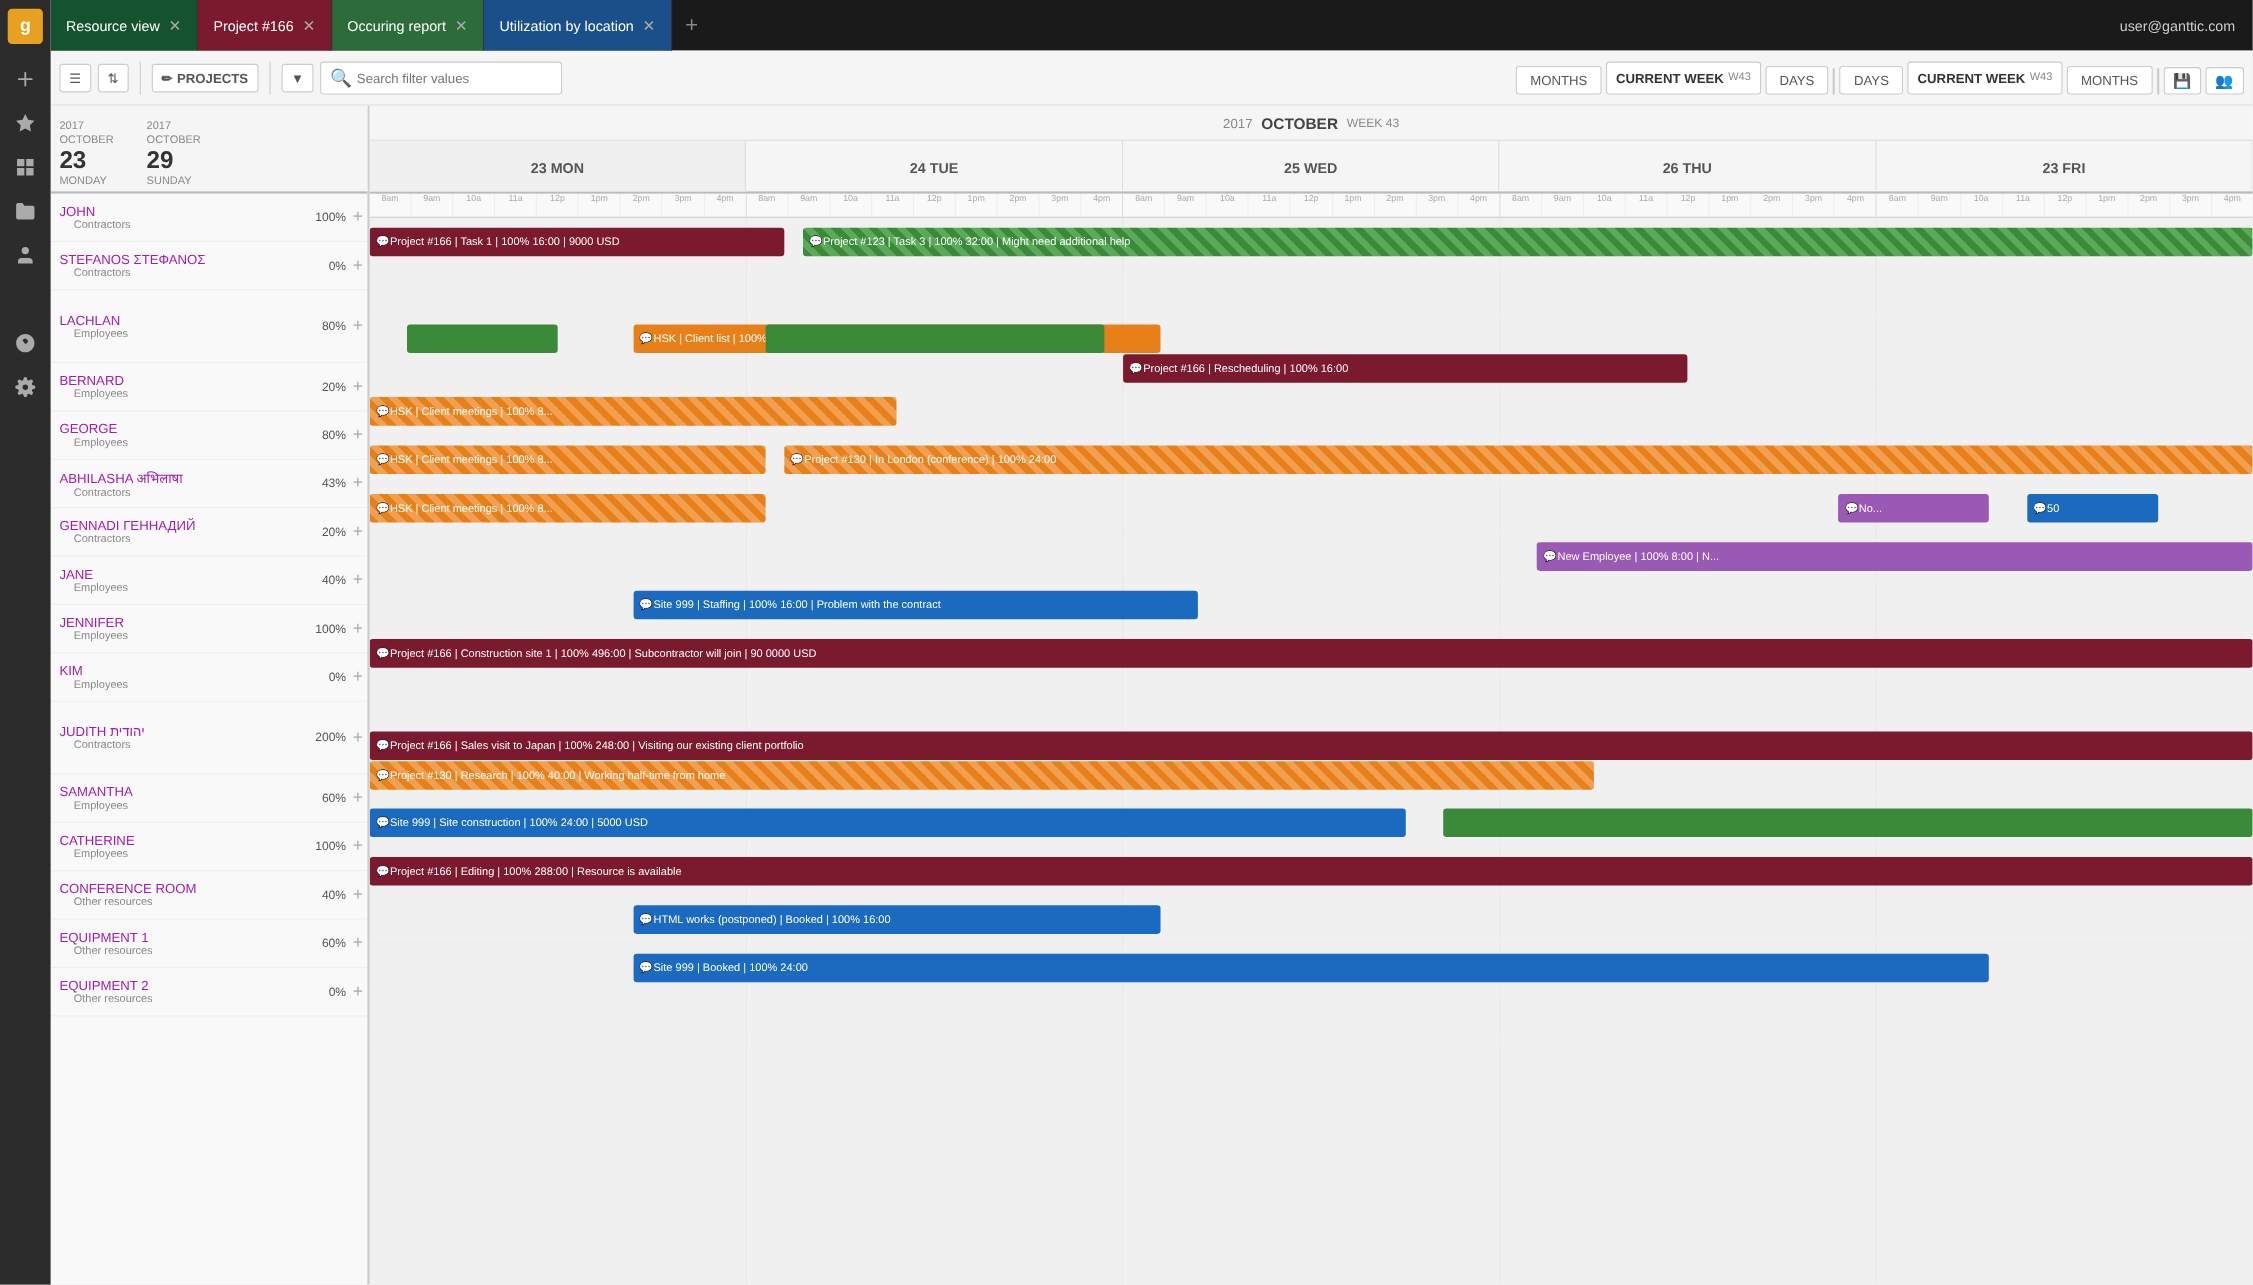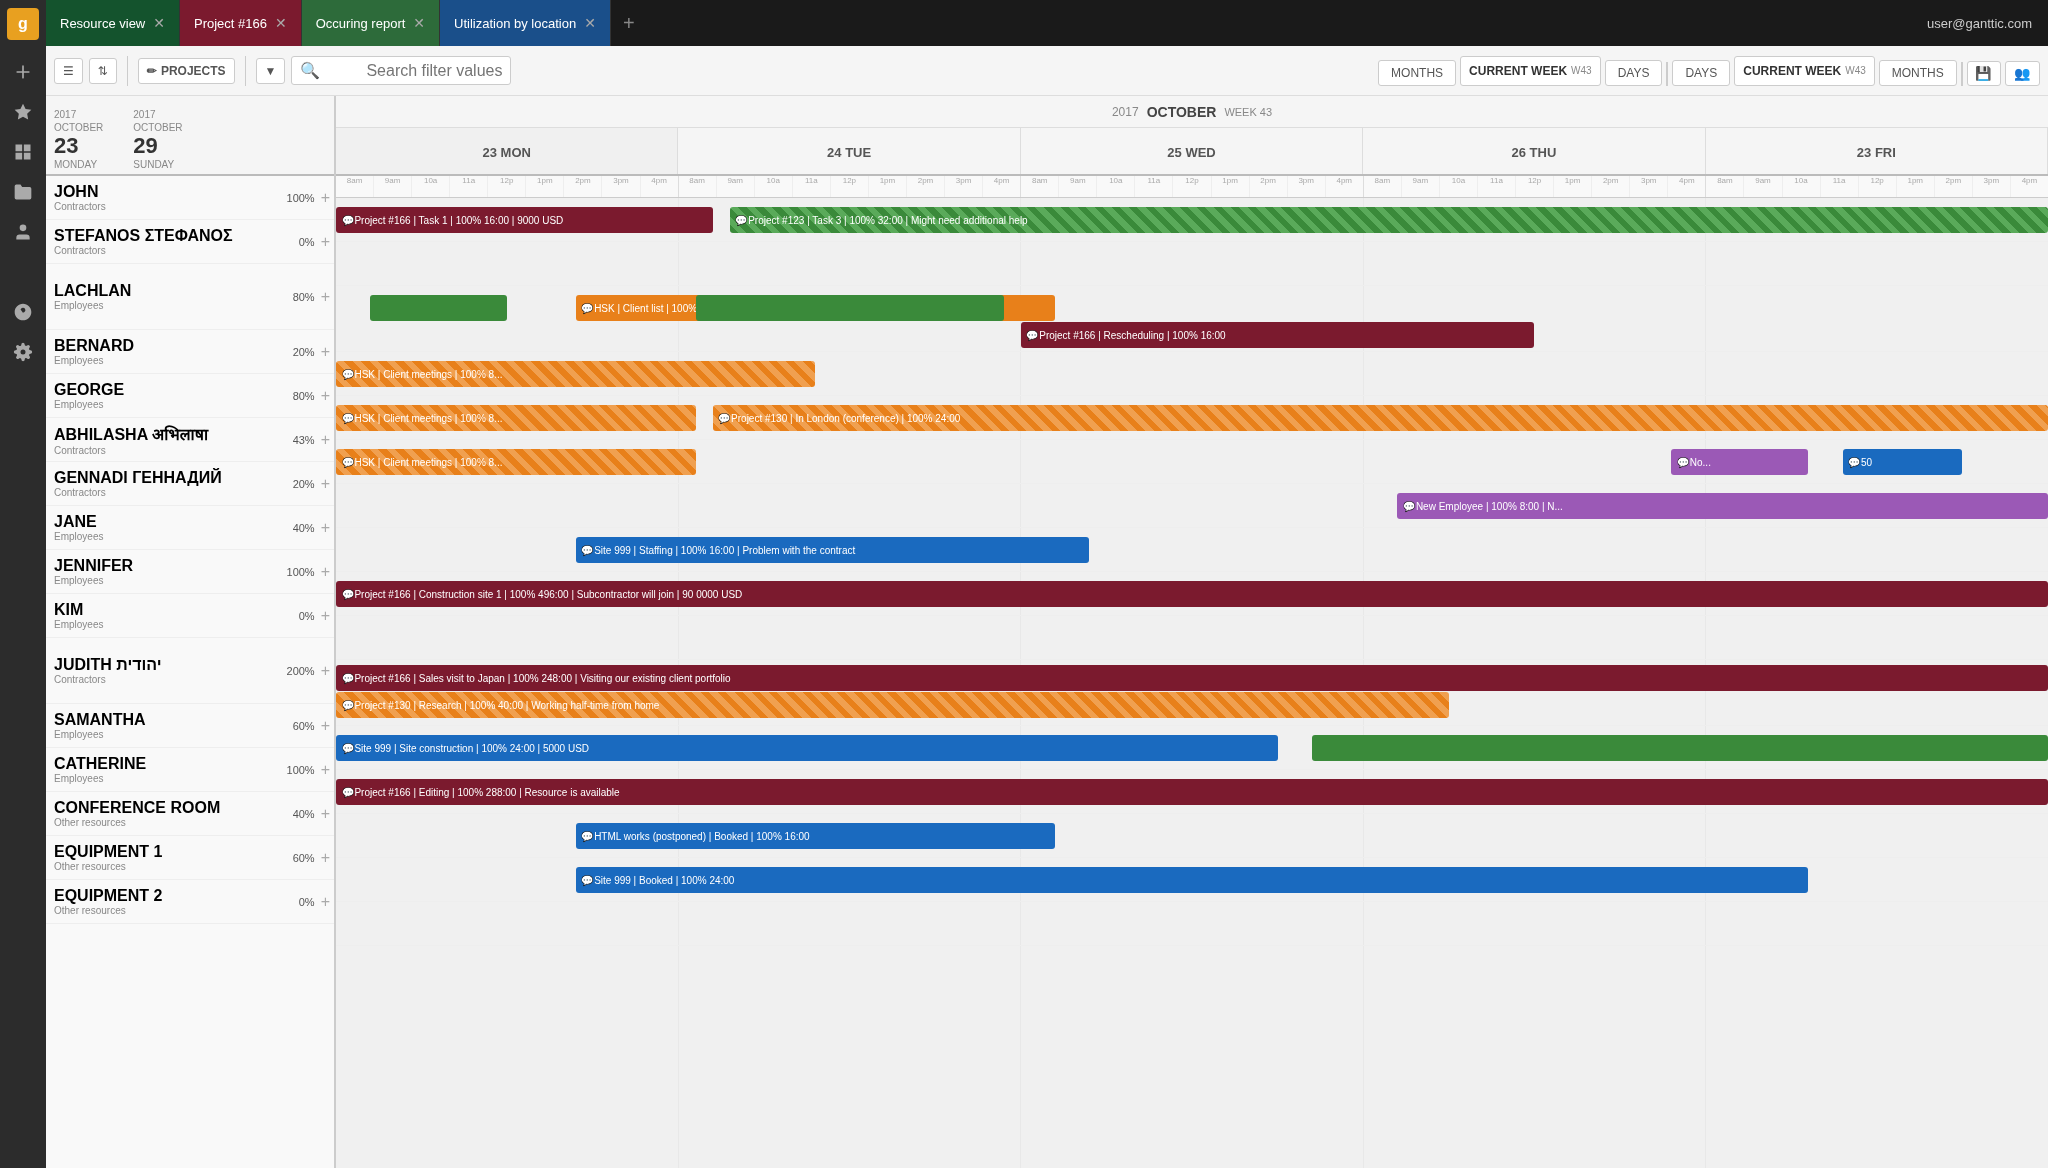--- a/index.html
+++ b/index.html
@@ -33,7 +33,7 @@
     .toolbar-btn { display: flex; align-items: center; justify-content: center; padding: 5px 8px; border: 1px solid #ccc; background: white; border-radius: 3px; cursor: pointer; color: #555; font-size: 12px; gap: 4px; }
     .toolbar-sep { width: 1px; background: #ccc; height: 30px; margin: 0 4px; }
     .search-box { display: flex; align-items: center; border: 1px solid #ccc; background: white; border-radius: 3px; padding: 4px 8px; gap: 4px; flex: 1; max-width: 220px; }
-    .search-box input { border: none; outline: none; font-size: 16px; width: 100%; background: transparent; text-align: right; }
+    .search-box input { border: none; outline: none; font-size: 12px; width: 100%; background: transparent; }
     .nav-btn { padding: 5px 12px; border: 1px solid #ccc; background: white; border-radius: 3px; cursor: pointer; font-size: 12px; color: #555; }
     .nav-current { display: flex; align-items: center; border: 1px solid #ccc; background: white; border-radius: 3px; padding: 0 8px; height: 30px; font-size: 12px; color: #333; font-weight: bold; gap: 4px; }
     .nav-sub { font-size: 10px; color: #888; font-weight: normal; }

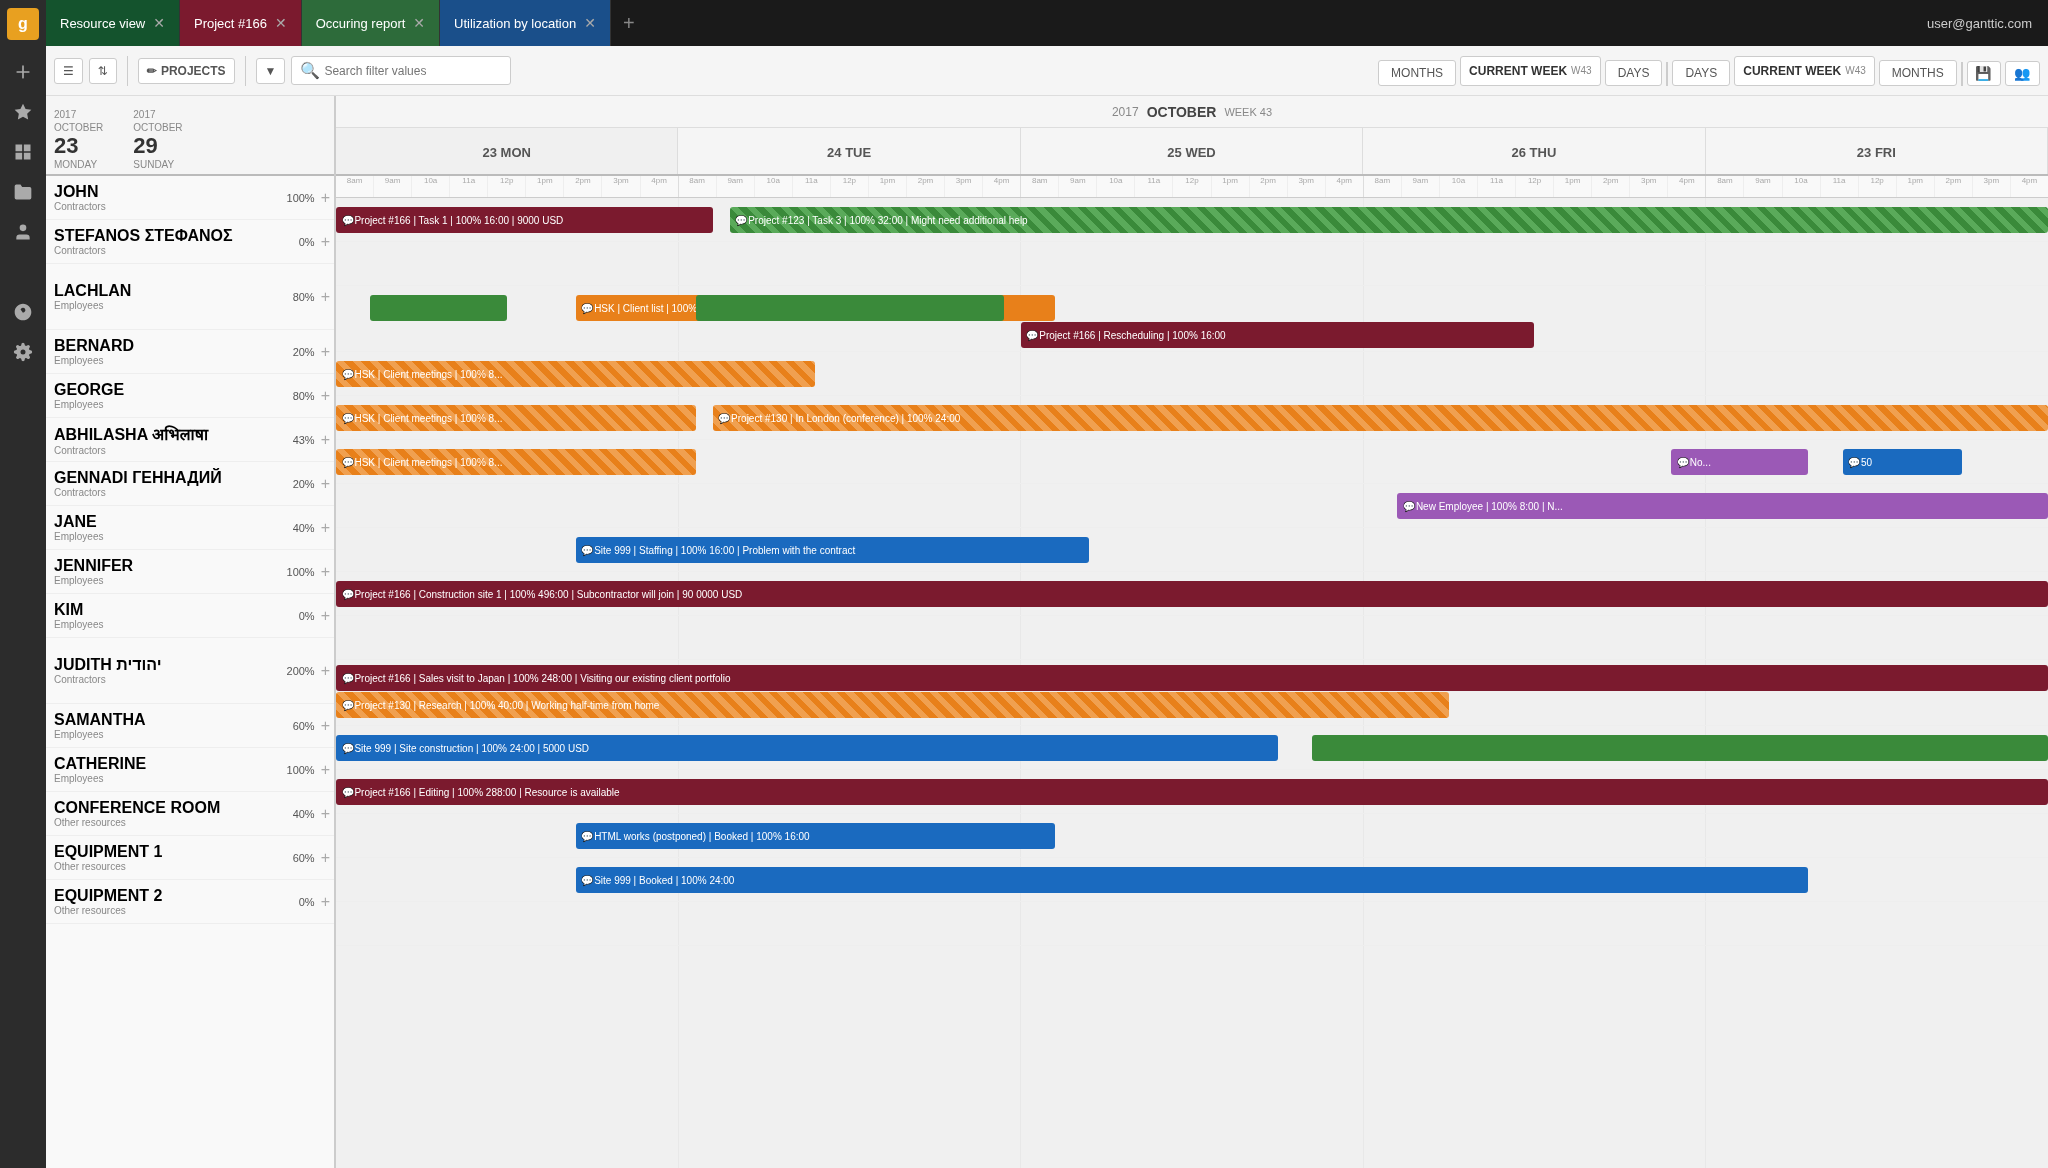--- a/index.html
+++ b/index.html
@@ -39,7 +39,7 @@
     .nav-sub { font-size: 10px; color: #888; font-weight: normal; }
     .nav-save { margin-left: auto; display: flex; align-items: center; justify-content: center; border: 1px solid #ccc; background: white; border-radius: 3px; padding: 4px 8px; cursor: pointer; }
     .nav-people { display: flex; align-items: center; justify-content: center; border: 1px solid #ccc; background: white; border-radius: 3px; padding: 4px 8px; cursor: pointer; }
-    .resource-name { font-size: 16px; font-weight: bold; color: #000000; text-transform: uppercase; }
+    .resource-name { font-size: 12px; font-weight: normal; color: #a21caf; text-transform: uppercase; }
     .resource-type { font-size: 10px; color: #888; }
     .resource-pct { font-size: 11px; color: #555; margin-left: auto; margin-right: 6px; }
     .resource-add { color: #aaa; cursor: pointer; font-size: 16px; line-height: 1; }

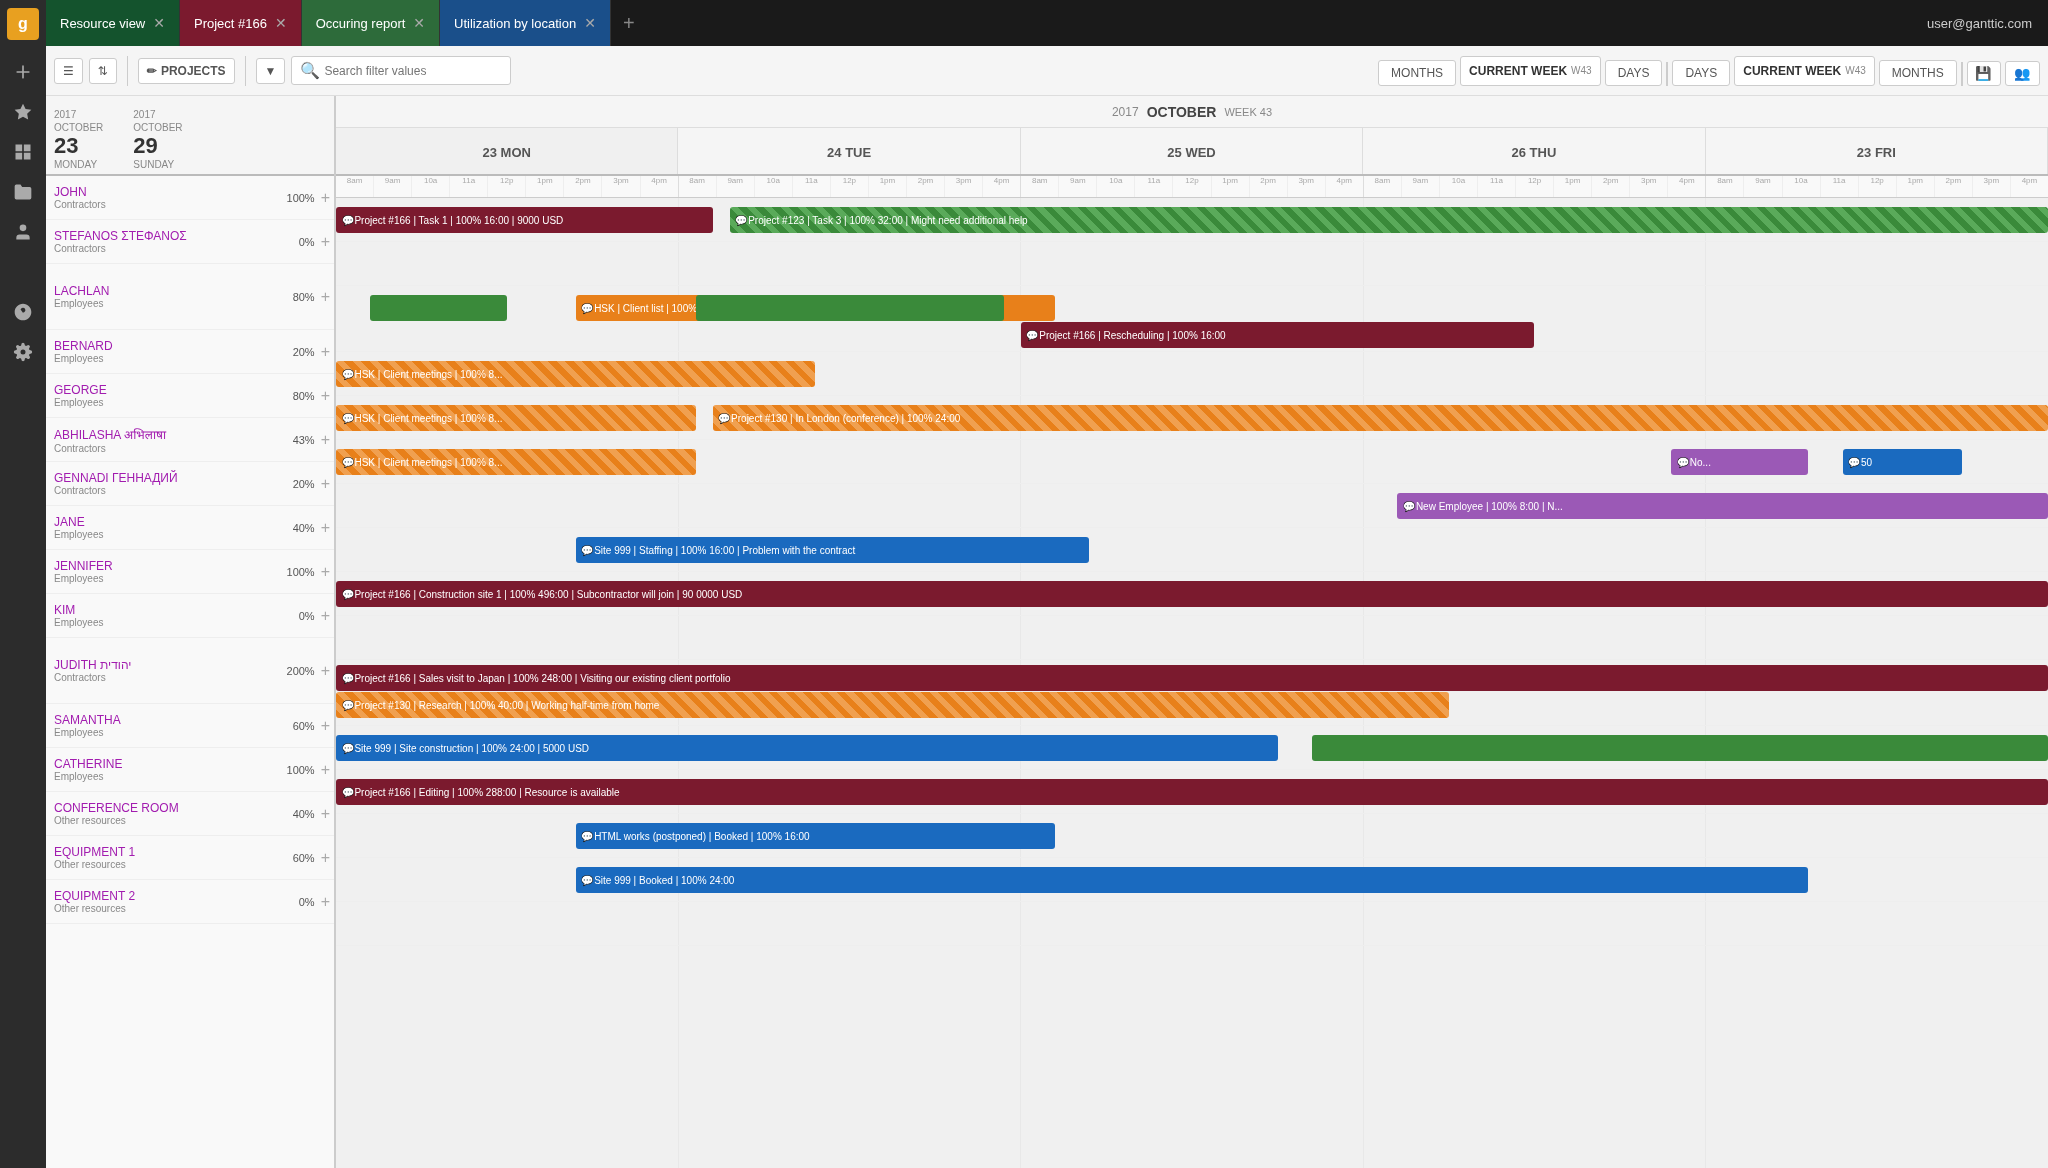--- a/index.html
+++ b/index.html
@@ -40,7 +40,7 @@
     .nav-save { margin-left: auto; display: flex; align-items: center; justify-content: center; border: 1px solid #ccc; background: white; border-radius: 3px; padding: 4px 8px; cursor: pointer; }
     .nav-people { display: flex; align-items: center; justify-content: center; border: 1px solid #ccc; background: white; border-radius: 3px; padding: 4px 8px; cursor: pointer; }
     .resource-name { font-size: 12px; font-weight: normal; color: #a21caf; text-transform: uppercase; }
-    .resource-type { font-size: 10px; color: #888; }
+    .resource-type { font-size: 10px; color: #888; margin-left: 13px; }
     .resource-pct { font-size: 11px; color: #555; margin-left: auto; margin-right: 6px; }
     .resource-add { color: #aaa; cursor: pointer; font-size: 16px; line-height: 1; }
     .resource-info { display: flex; flex-direction: column; flex: 1; }

